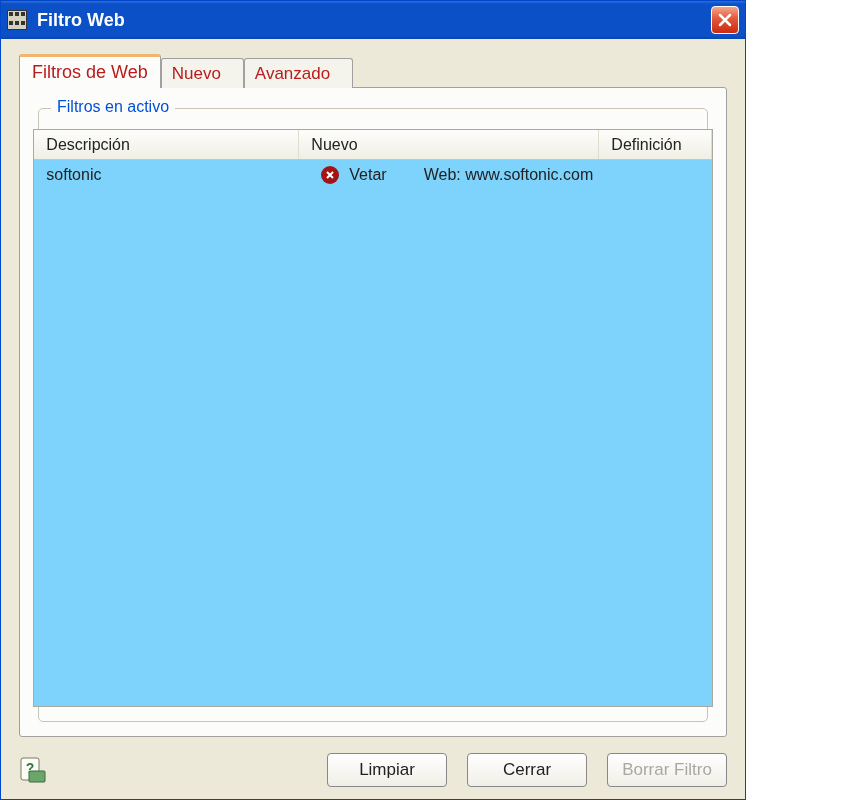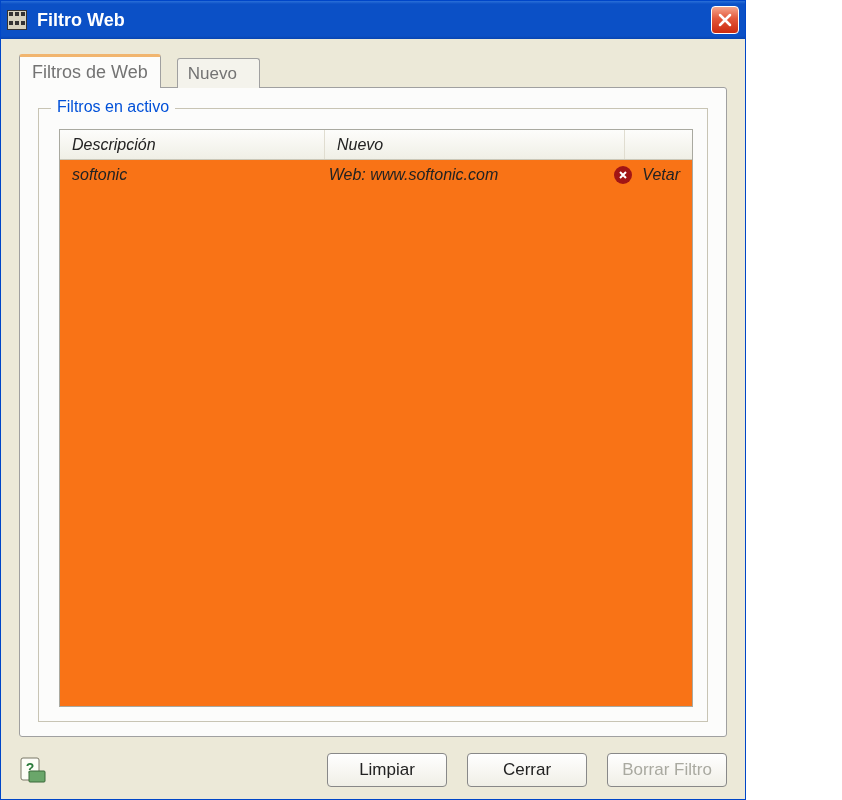--- a/index.html
+++ b/index.html
@@ -77,9 +77,9 @@
       border-bottom: none;
       padding: 6px 12px 5px 12px;
       font-size: 18px;
-      color: #737373;
+      color: #b91c1c;
       border-radius: 3px 3px 0 0;
-      margin-right: 16px;
+      margin-right: 0;
       cursor: pointer;
       position: relative;
       top: 1px;

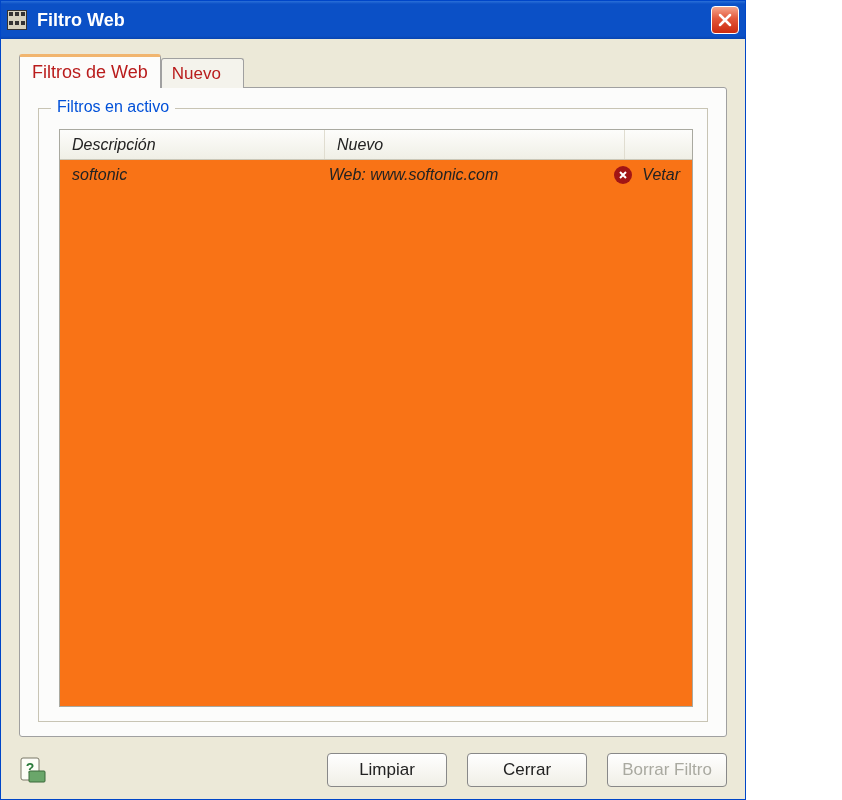--- a/index.html
+++ b/index.html
@@ -225,6 +225,7 @@
     <div class="tabs-row">
       <div class="tab active">Filtros de Web</div>
       <div class="tab inactive">Nuevo</div>
+      <div class="tab inactive">Avanzado</div>
     </div>
 
     <div class="tabpanel">

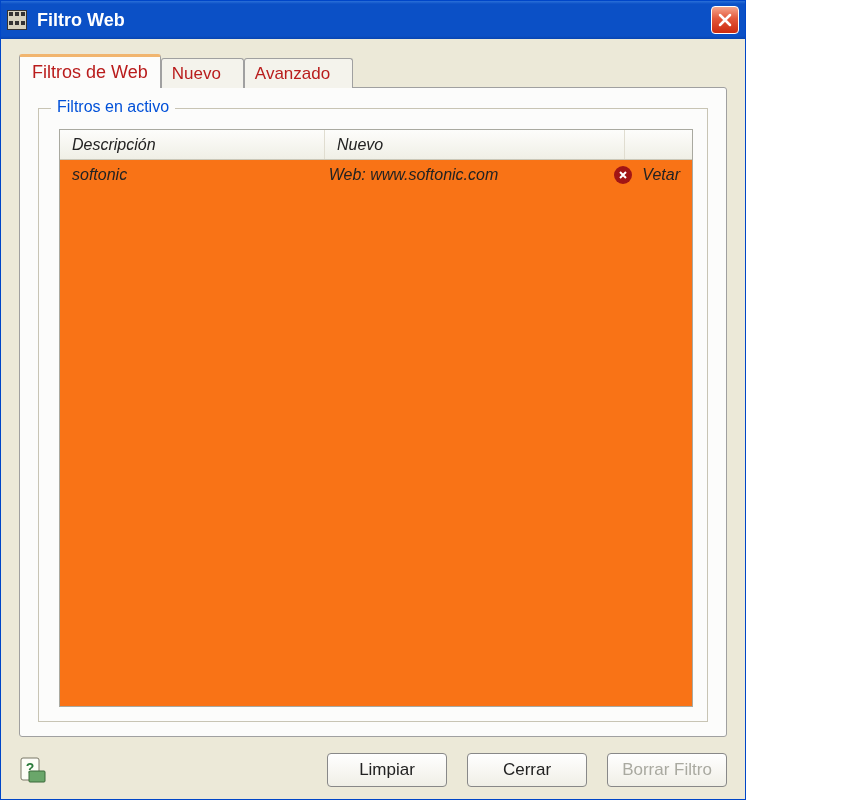--- a/index.html
+++ b/index.html
@@ -109,11 +109,12 @@
     .groupbox {
       flex: 1;
       border: 1px solid #c8c4b4;
-      border-radius: 0;
-      position: relative;
-      padding: 20px 14px 14px 20px;
-      display: flex;
-      flex-direction: column;
+      border-radius: 5px;
+      position: relative;
+      padding: 20px 14px 14px 14px;
+      display: flex;
+      flex-direction: column;
+      align-items: center;
     }
     .groupbox-label {
       position: absolute;

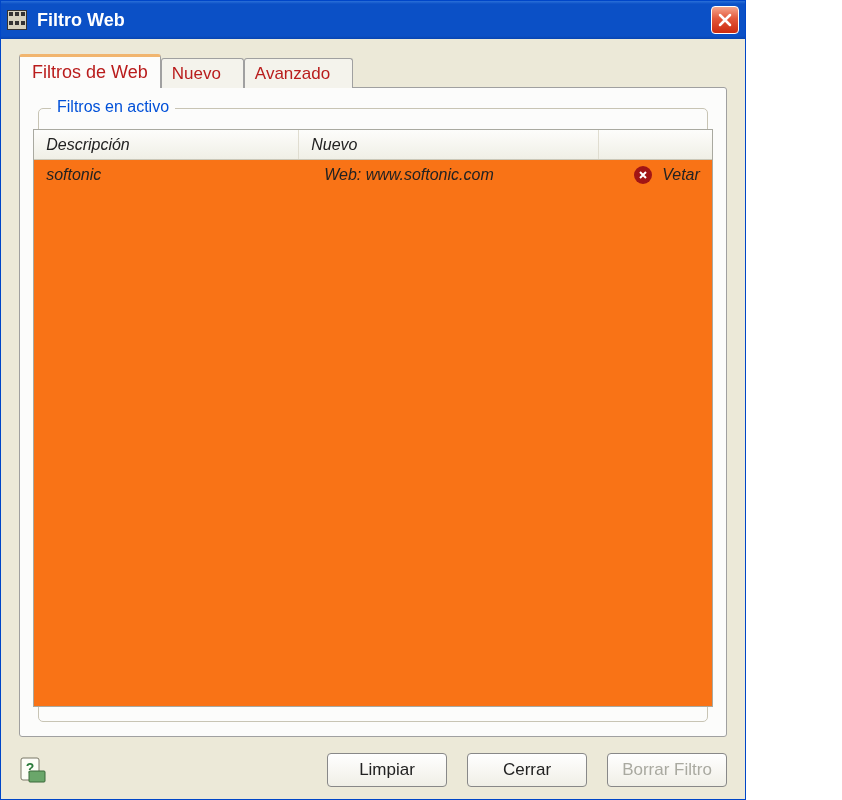--- a/index.html
+++ b/index.html
@@ -128,11 +128,10 @@
     .listview {
       flex: 1;
       border: 1px solid #a9a9a0;
-      background: #f97316;
+      background: #7dd3fc;
       overflow: hidden;
       display: flex;
       flex-direction: column;
-      font-style: italic;
     }
     .lv-header {
       display: flex;

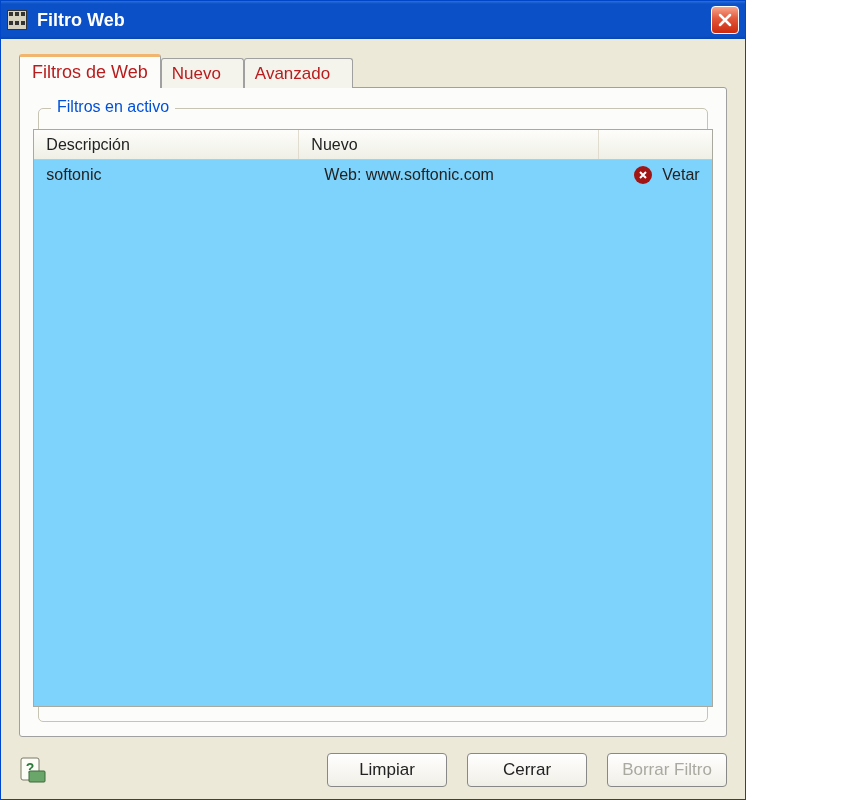--- a/index.html
+++ b/index.html
@@ -236,6 +236,7 @@
           <div class="lv-header">
             <div class="lv-col col-desc">Descripción</div>
             <div class="lv-col col-norma">Nuevo</div>
+            <div class="lv-col col-def">Definición</div>
           </div>
           <div class="lv-body">
             <div class="lv-row">

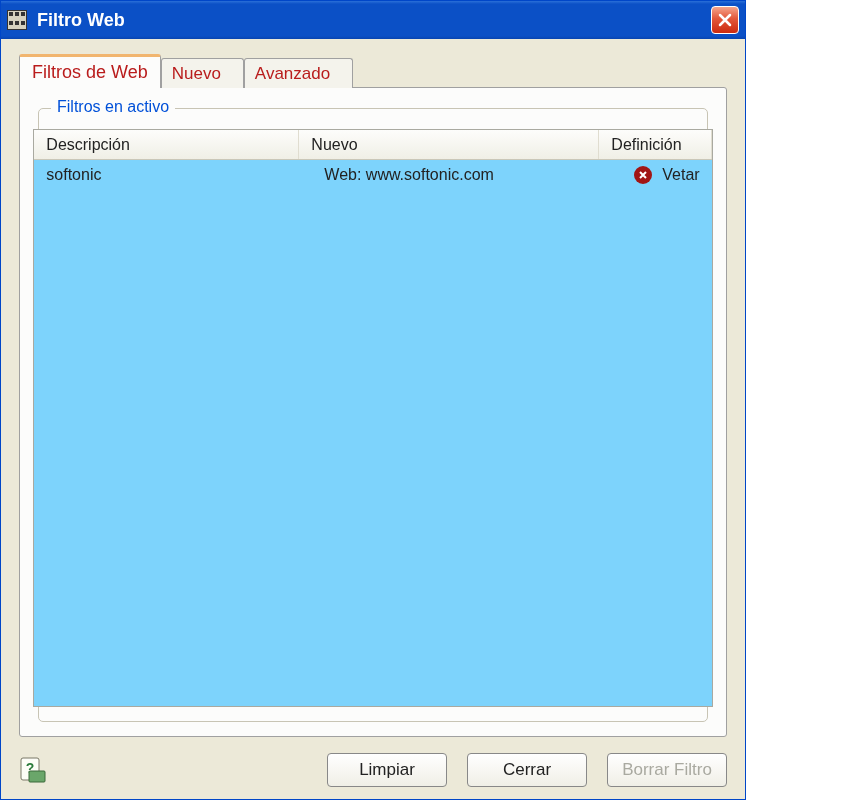--- a/index.html
+++ b/index.html
@@ -241,7 +241,6 @@
           <div class="lv-body">
             <div class="lv-row">
               <div class="lv-cell col-desc">softonic</div>
-              <div class="lv-cell col-norma">Web: www.softonic.com</div>
               <div class="lv-cell col-def">
                 <span class="deny-icon">
                   <svg viewBox="0 0 10 10">
@@ -250,6 +249,7 @@
                 </span>
                 <span>Vetar</span>
               </div>
+              <div class="lv-cell col-norma">Web: www.softonic.com</div>
             </div>
           </div>
         </div>

